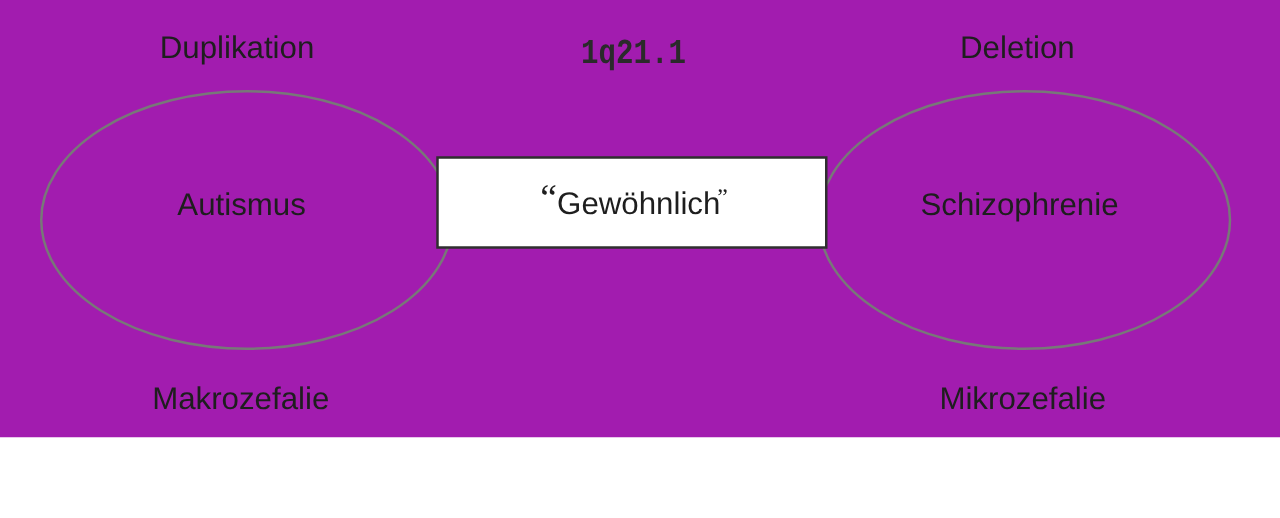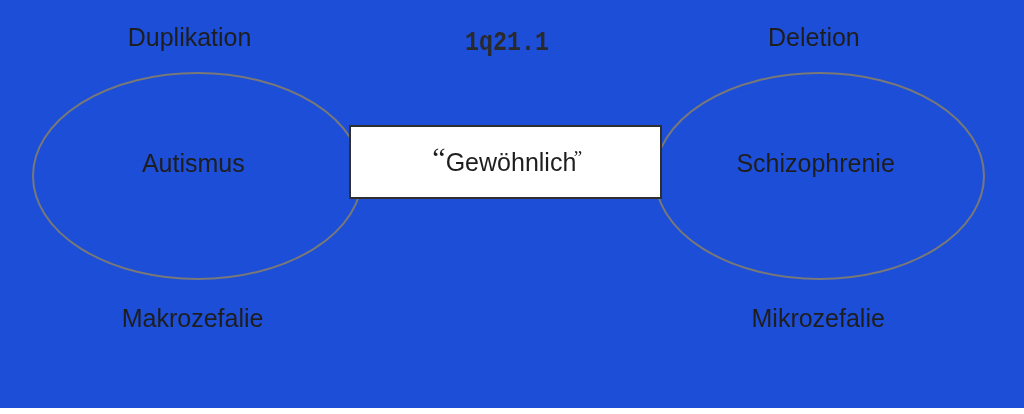--- a/index.html
+++ b/index.html
@@ -3,7 +3,7 @@
 <meta charset="utf-8">
 <style>
   html,body{margin:0;padding:0;background:#ffffff;}
-  #stage{position:relative;width:1024px;height:408px;background:#1d4ed8;overflow:hidden;
+  #stage{position:relative;width:1024px;height:350px;background:#a21caf;overflow:hidden;
          font-family:"Liberation Sans", sans-serif;text-decoration:underline;}
   svg{position:absolute;left:0;top:0;filter:blur(0.55px);}
 </style>

